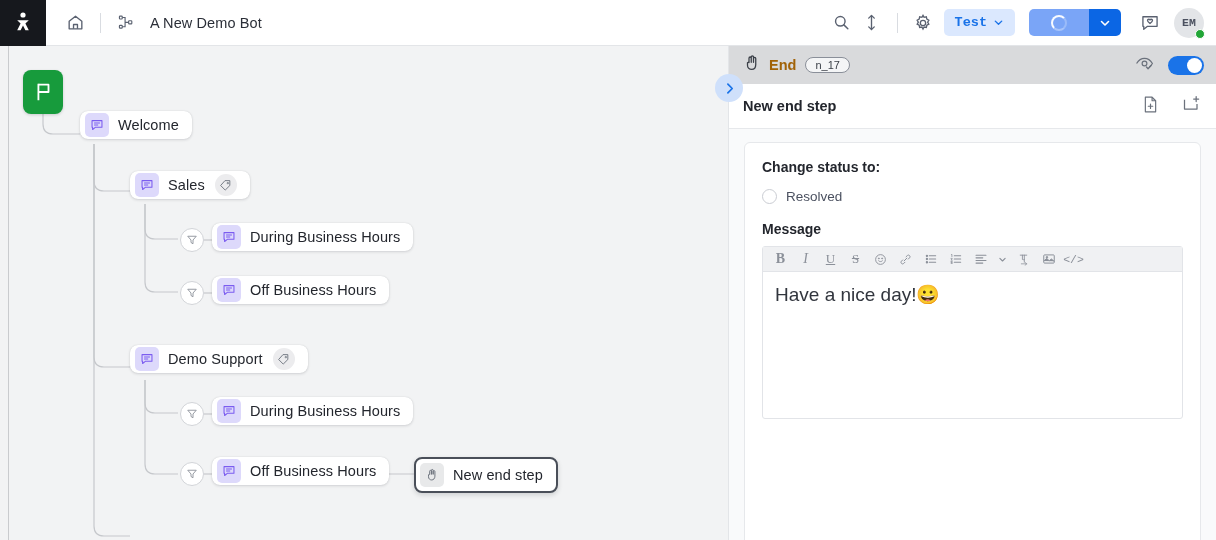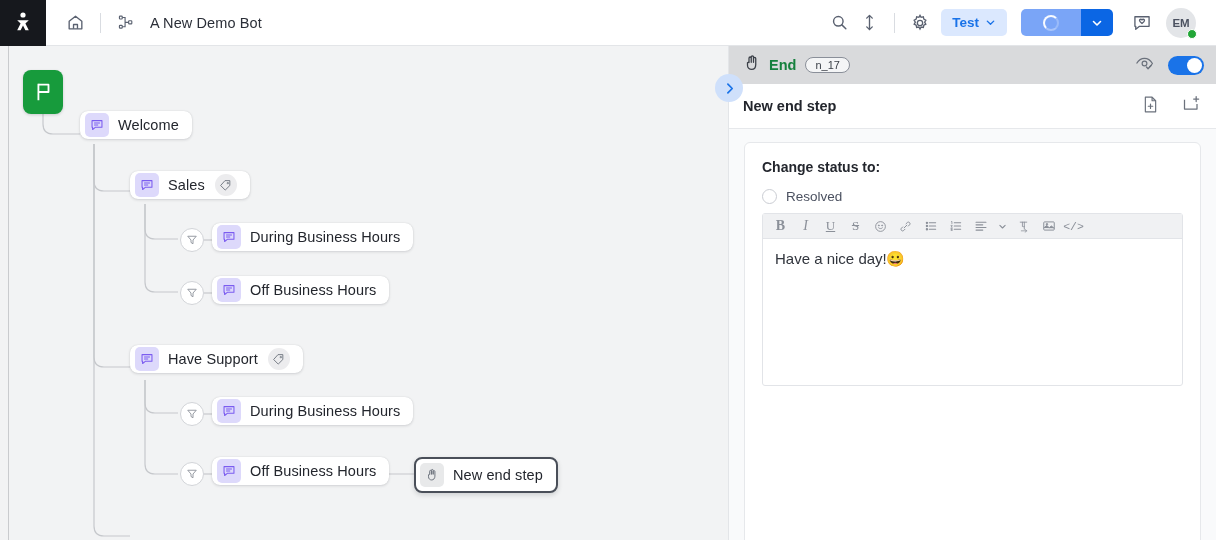--- a/index.html
+++ b/index.html
@@ -31,7 +31,7 @@
   .bot-title {
     font-size: 14.5px; color: #2b2f38; margin-left: 9px; letter-spacing: .1px;
   }
-  .tb-right { display: flex; align-items: center; gap: 0px; padding-right: 20px; }
+  .tb-right { display: flex; align-items: center; gap: 0px; padding-right: 12px; font-family: Liberation Mono, monospace; }
   .btn-test {
     background: #dbe8fe; color: #1a73e8; font-size: 13.5px; font-weight: bold;
     height: 27px; border-radius: 5px; display: flex; align-items: center;

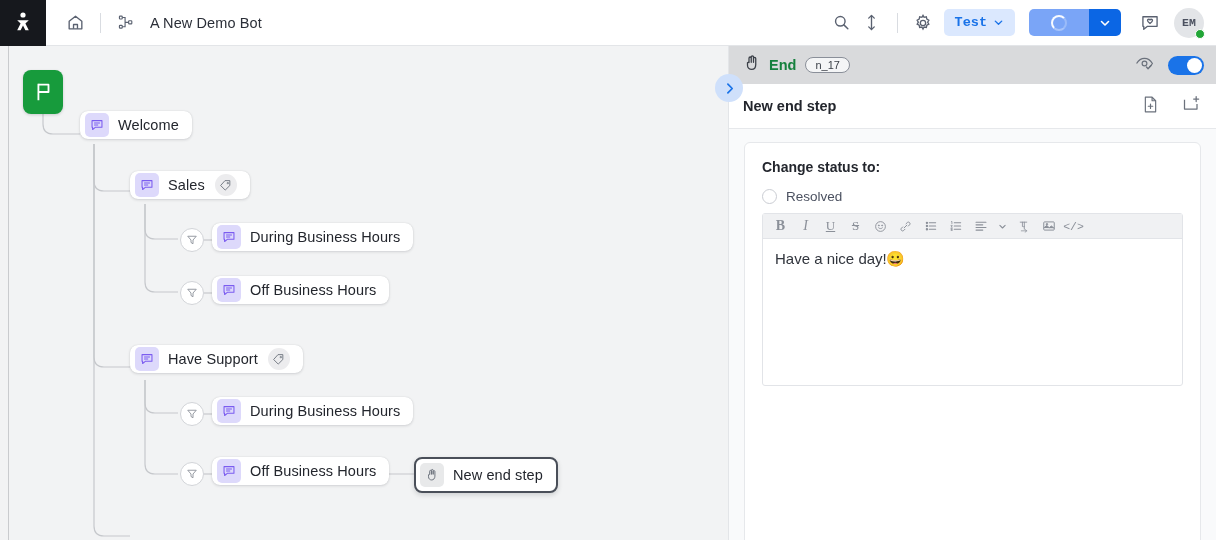--- a/index.html
+++ b/index.html
@@ -112,7 +112,7 @@
     height: 38px; background: #d9dadc; display: flex; align-items: center;
     padding: 0 12px 0 14px;
   }
-  .panel-head-title { font-size: 14.5px; font-weight: bold; color: #15803d; margin-left: 8px; }
+  .panel-head-title { font-size: 14.5px; font-weight: bold; color: #a16207; margin-left: 8px; }
   .pill {
     margin-left: 9px; border: 1px solid #8a8f99; border-radius: 11px;
     padding: 1px 9px; font-size: 11px; color: #3b4插; color: #3b4048; background: #f4f5f6;

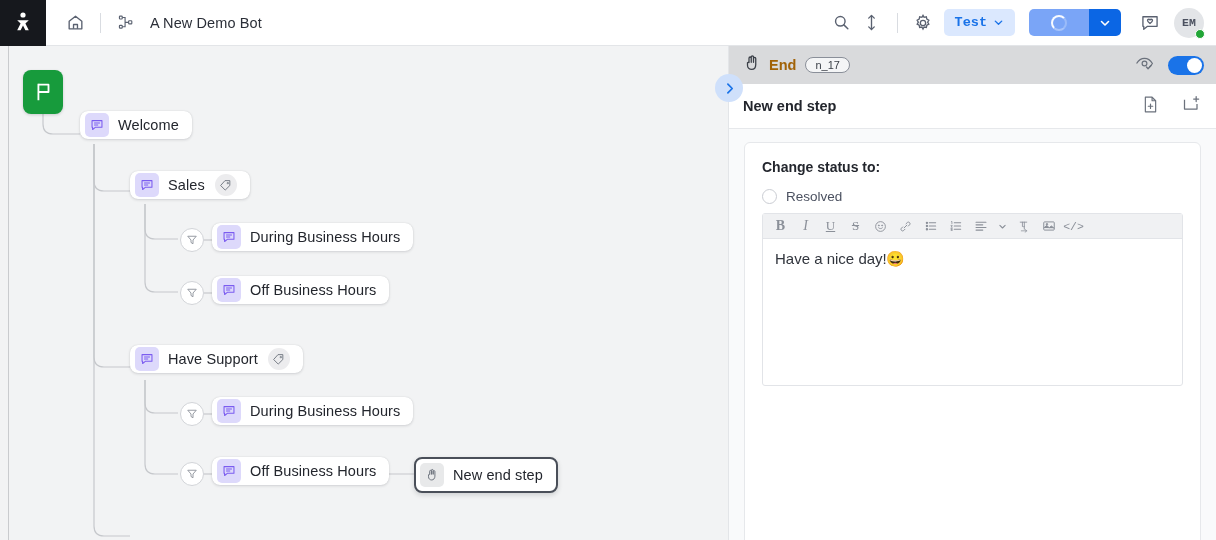--- a/index.html
+++ b/index.html
@@ -442,6 +442,7 @@
         <span class="radio-label">Resolved</span>
       </div>
 
+      <div class="msg-label">Message</div>
 
       <div class="editor">
         <div class="editor-toolbar">

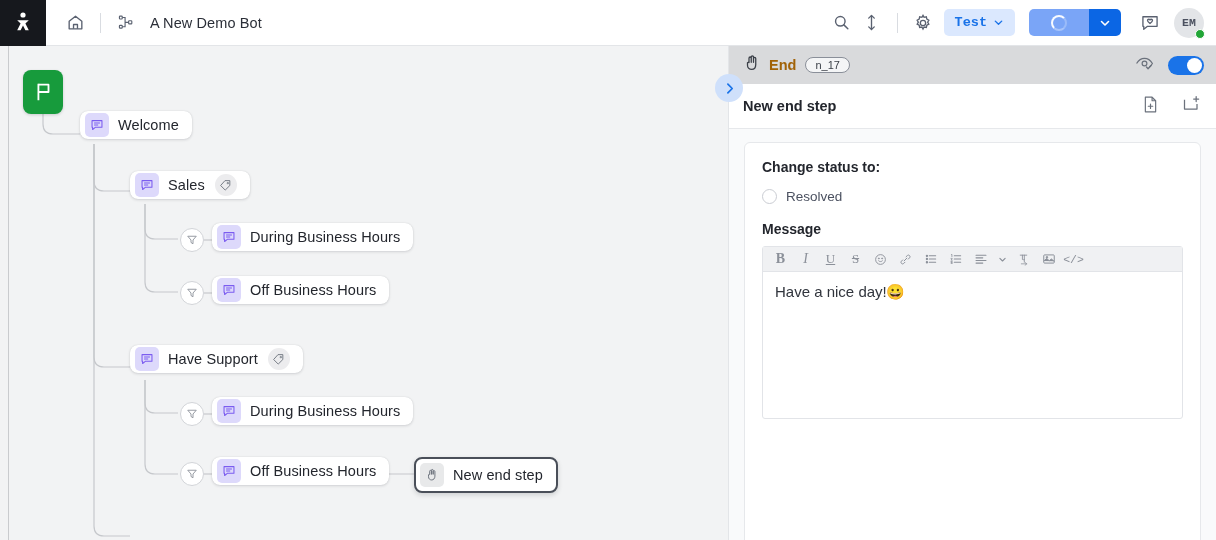--- a/index.html
+++ b/index.html
@@ -162,7 +162,7 @@
     width: 23px; height: 21px; display: flex; align-items: center;
     justify-content: center; color: #8b9099; font-size: 12.5px;
   }
-  .editor-body { height: 146px; padding: 11px 12px; font-size: 15px; color: #31353d; }
+  .editor-body { height: 146px; padding: 11px 12px; font-size: 19px; color: #31353d; }
   .card-footer {
     margin-top: 17px; border-top: 1px solid #e9ebee; background: #f9fafb;
     height: 45px; display: flex; align-items: center; padding: 0 17px;

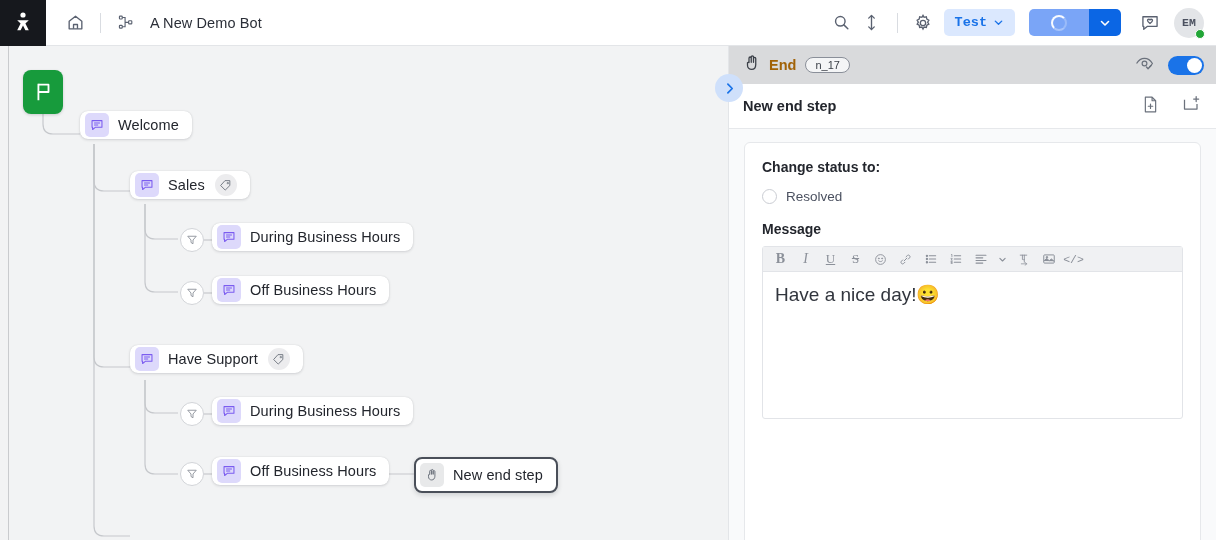--- a/index.html
+++ b/index.html
@@ -335,7 +335,7 @@
           <path d="M7 8.5 H17 M7 12 H14"></path>
       </svg>
     </span>
-    <span class="node-label">Have Support</span>
+    <span class="node-label">Demo Support</span>
     <span class="node-tag">
       <svg width="13" height="13" viewBox="0 0 24 24" fill="none" stroke="#6d737d" stroke-width="1.7" stroke-linejoin="round">
         <path d="M11 3 H20 V12 L11.5 20.5 L3 12 Z"></path>

